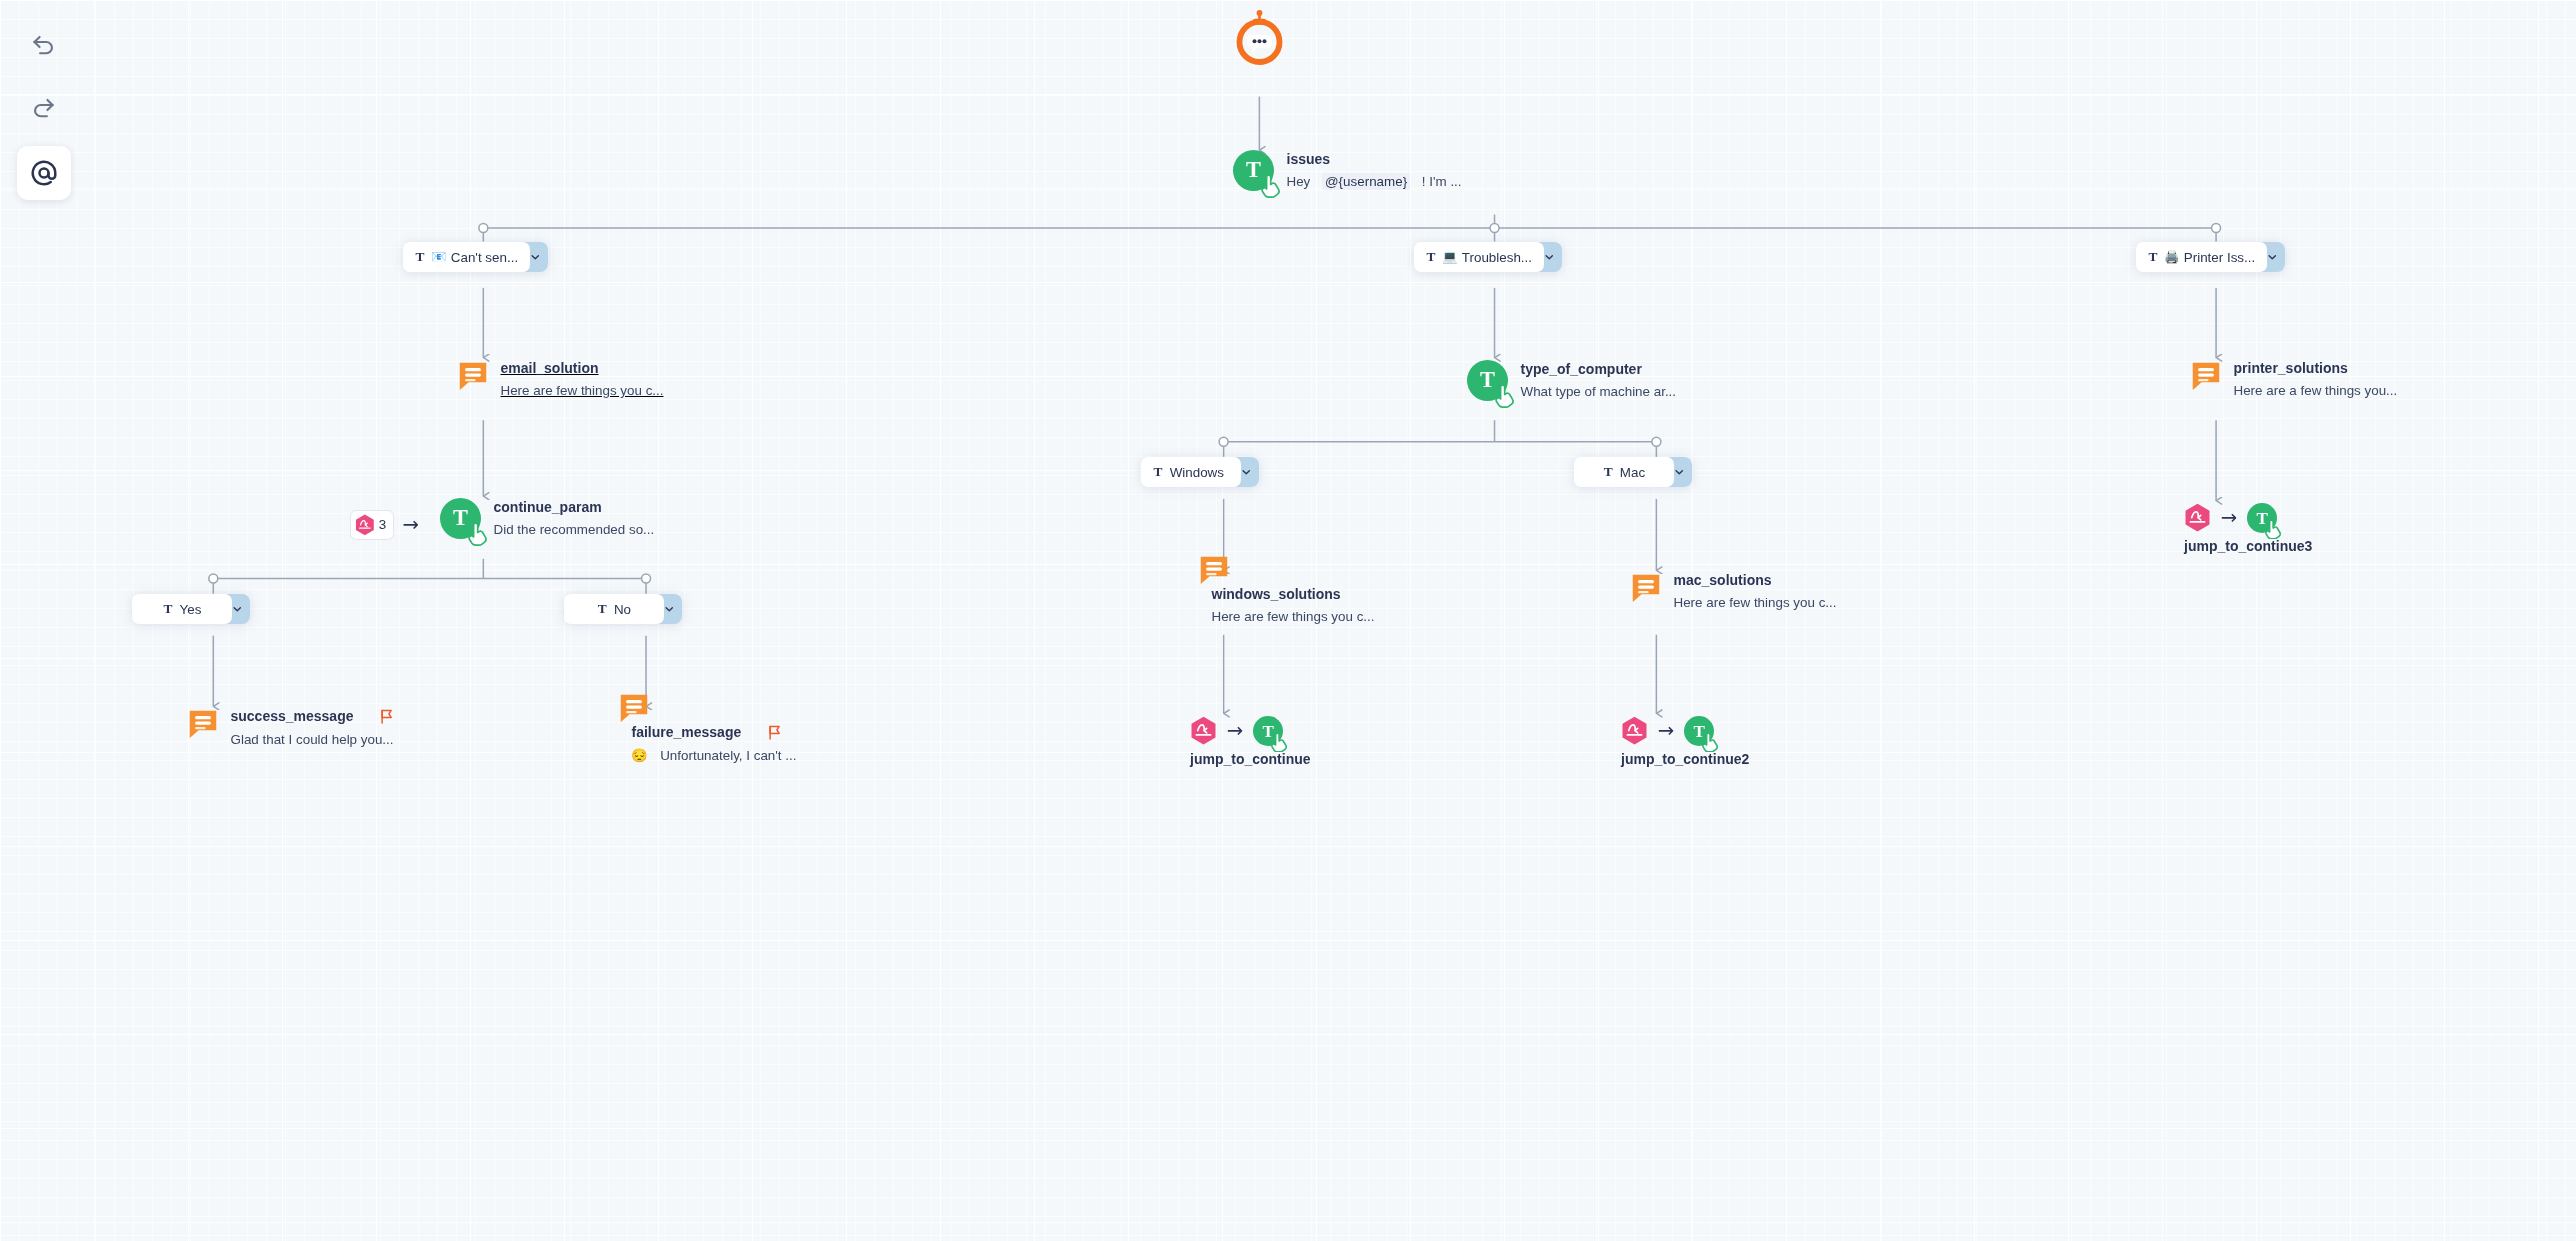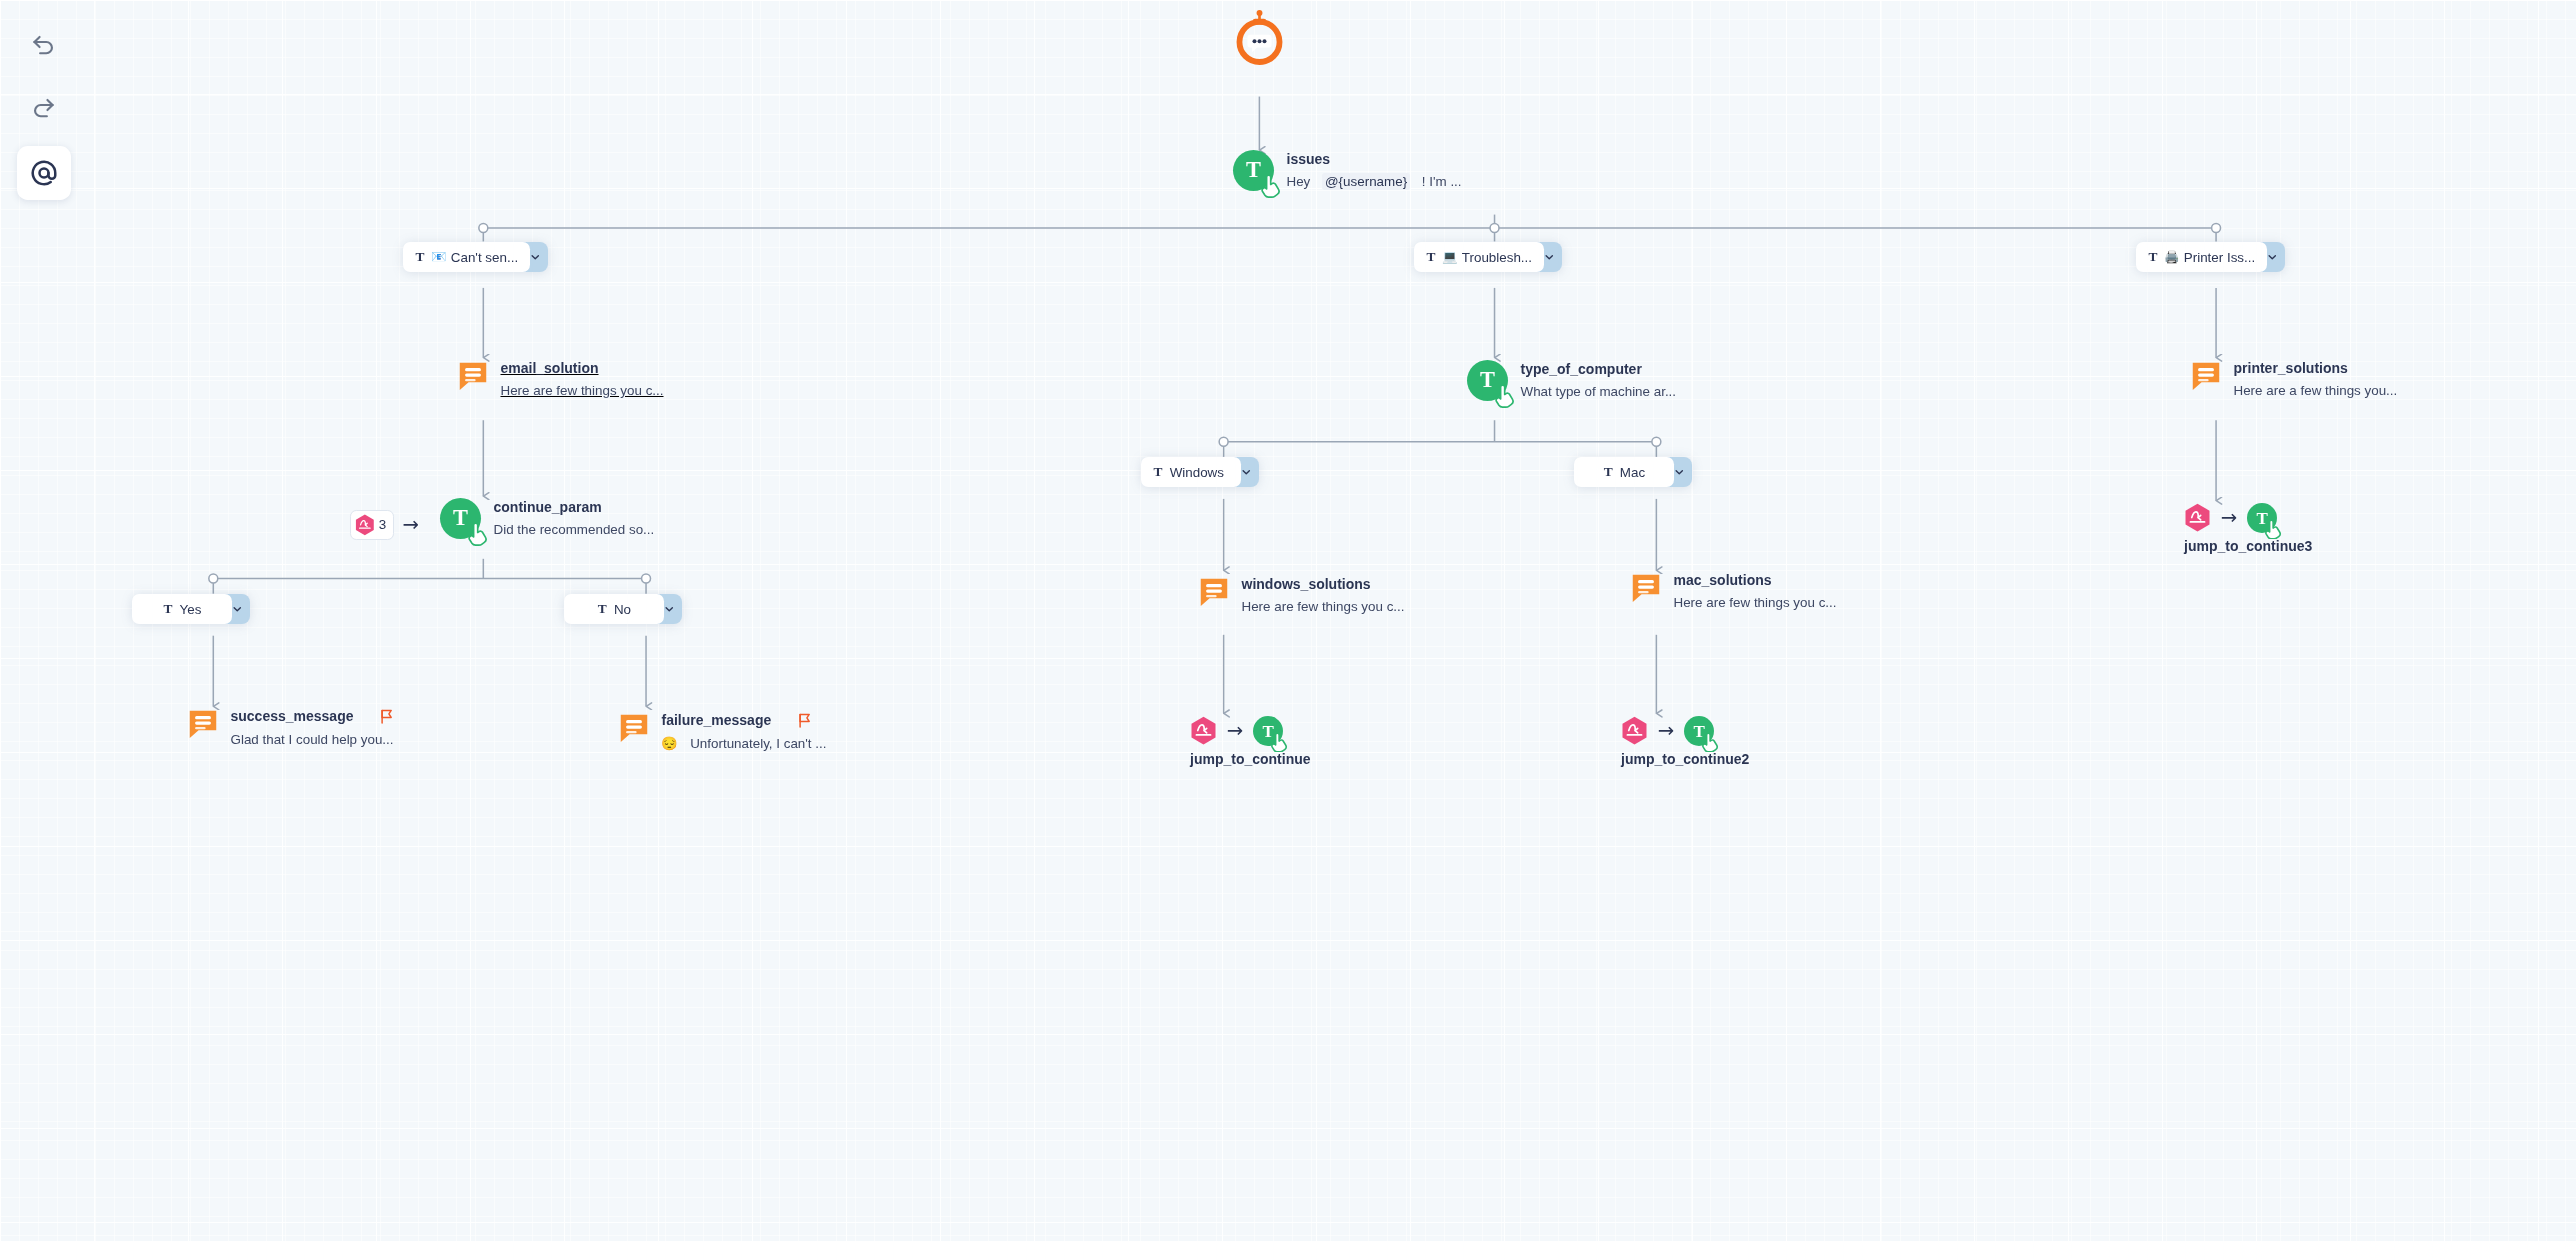--- a/index.html
+++ b/index.html
@@ -530,7 +530,7 @@
     </div>
   </div>
 
-  <div class="node msg-node" style="left:1199px; top:576px;">
+  <div class="node msg-node" style="left:1199px; top:554px;flex-direction:column;">
     <span class="msg-icon">
       <svg width="30" height="32" viewBox="0 0 34 36">
         <path d="M2 3 h30 v22 h-20 l-10 9 z" fill="#f79031"></path>

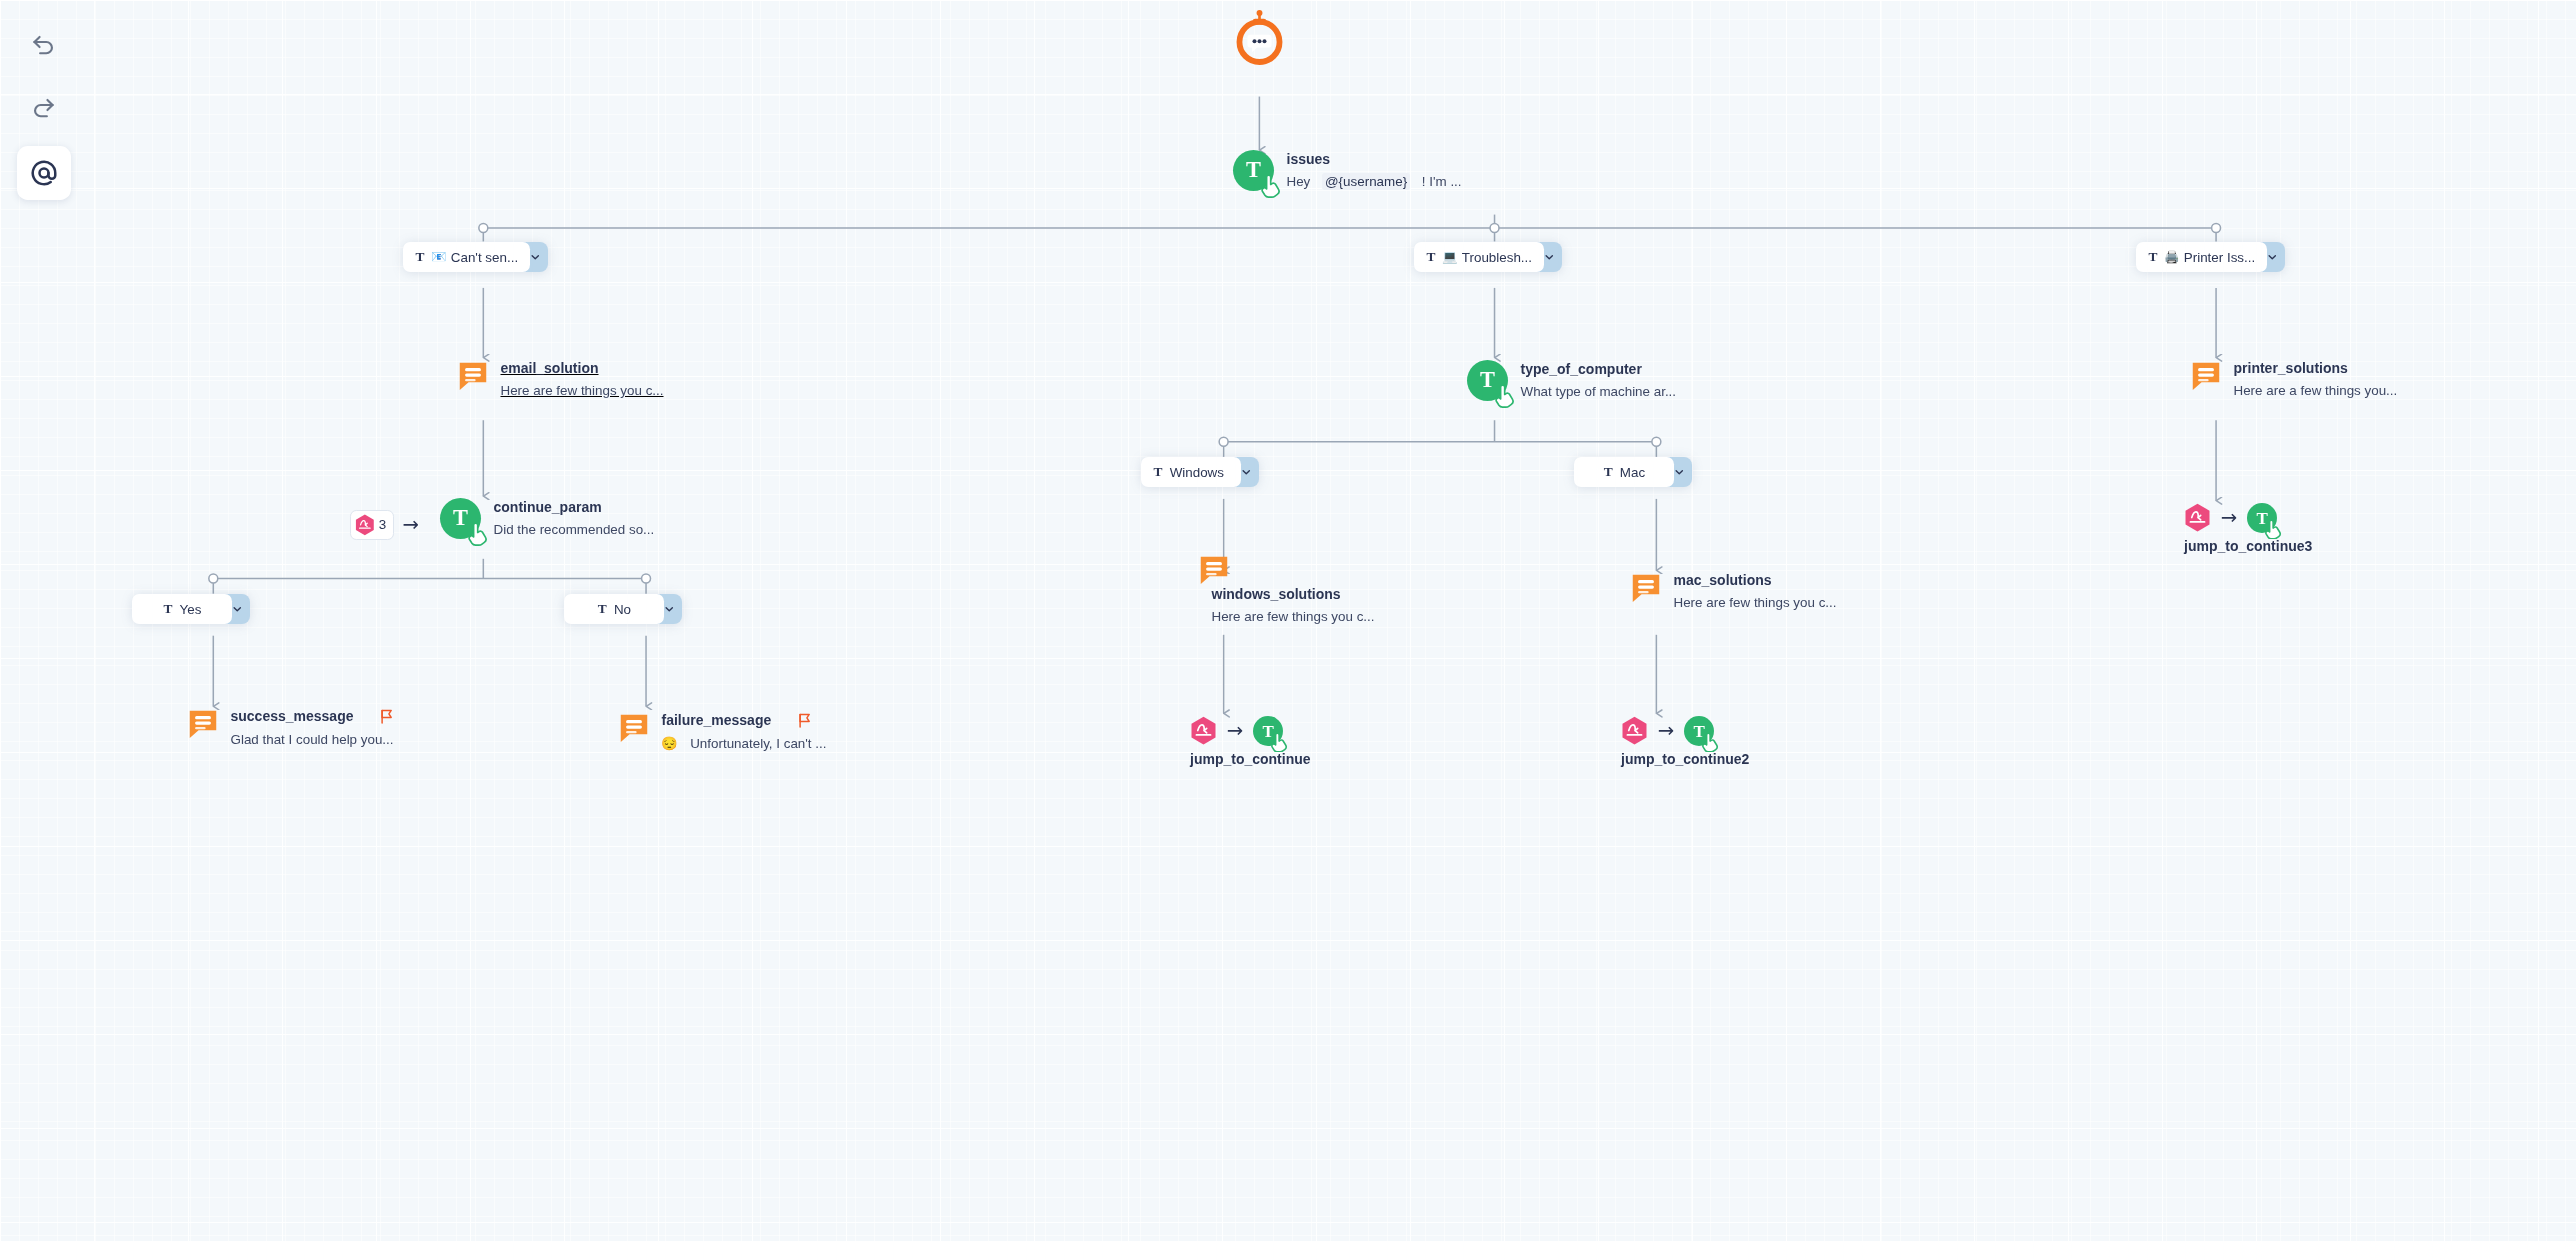--- a/index.html
+++ b/index.html
@@ -463,7 +463,7 @@
     </div>
   </div>
 
-  <div class="node msg-node" style="left:619px; top:712px;">
+  <div class="node msg-node" style="left:619px; top:692px;flex-direction:column;">
     <span class="msg-icon">
       <svg width="30" height="32" viewBox="0 0 34 36">
         <path d="M2 3 h30 v22 h-20 l-10 9 z" fill="#f79031"></path>

